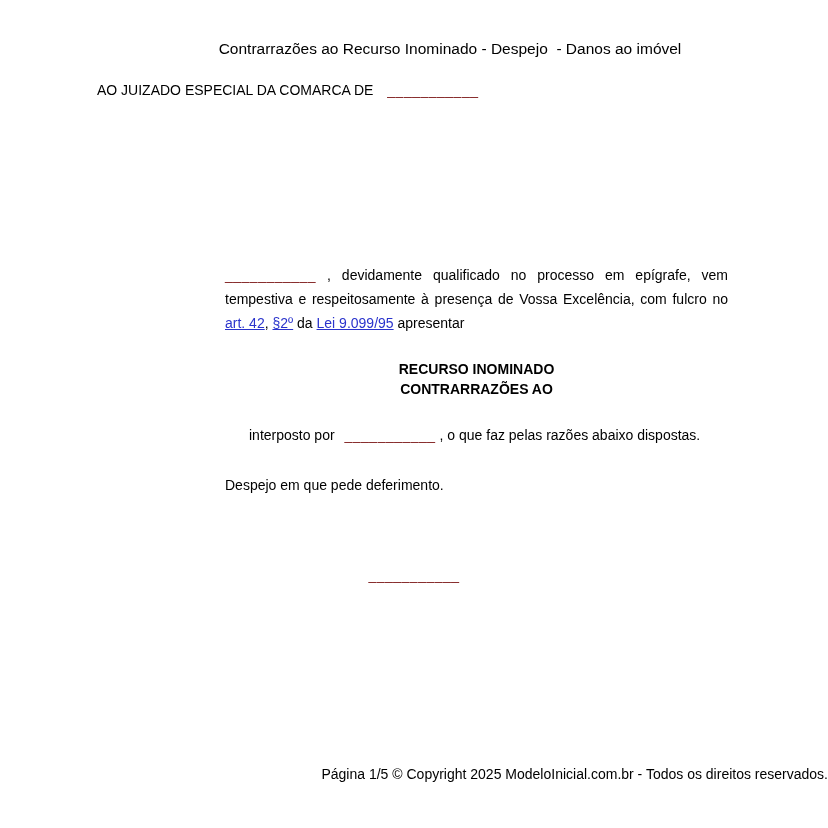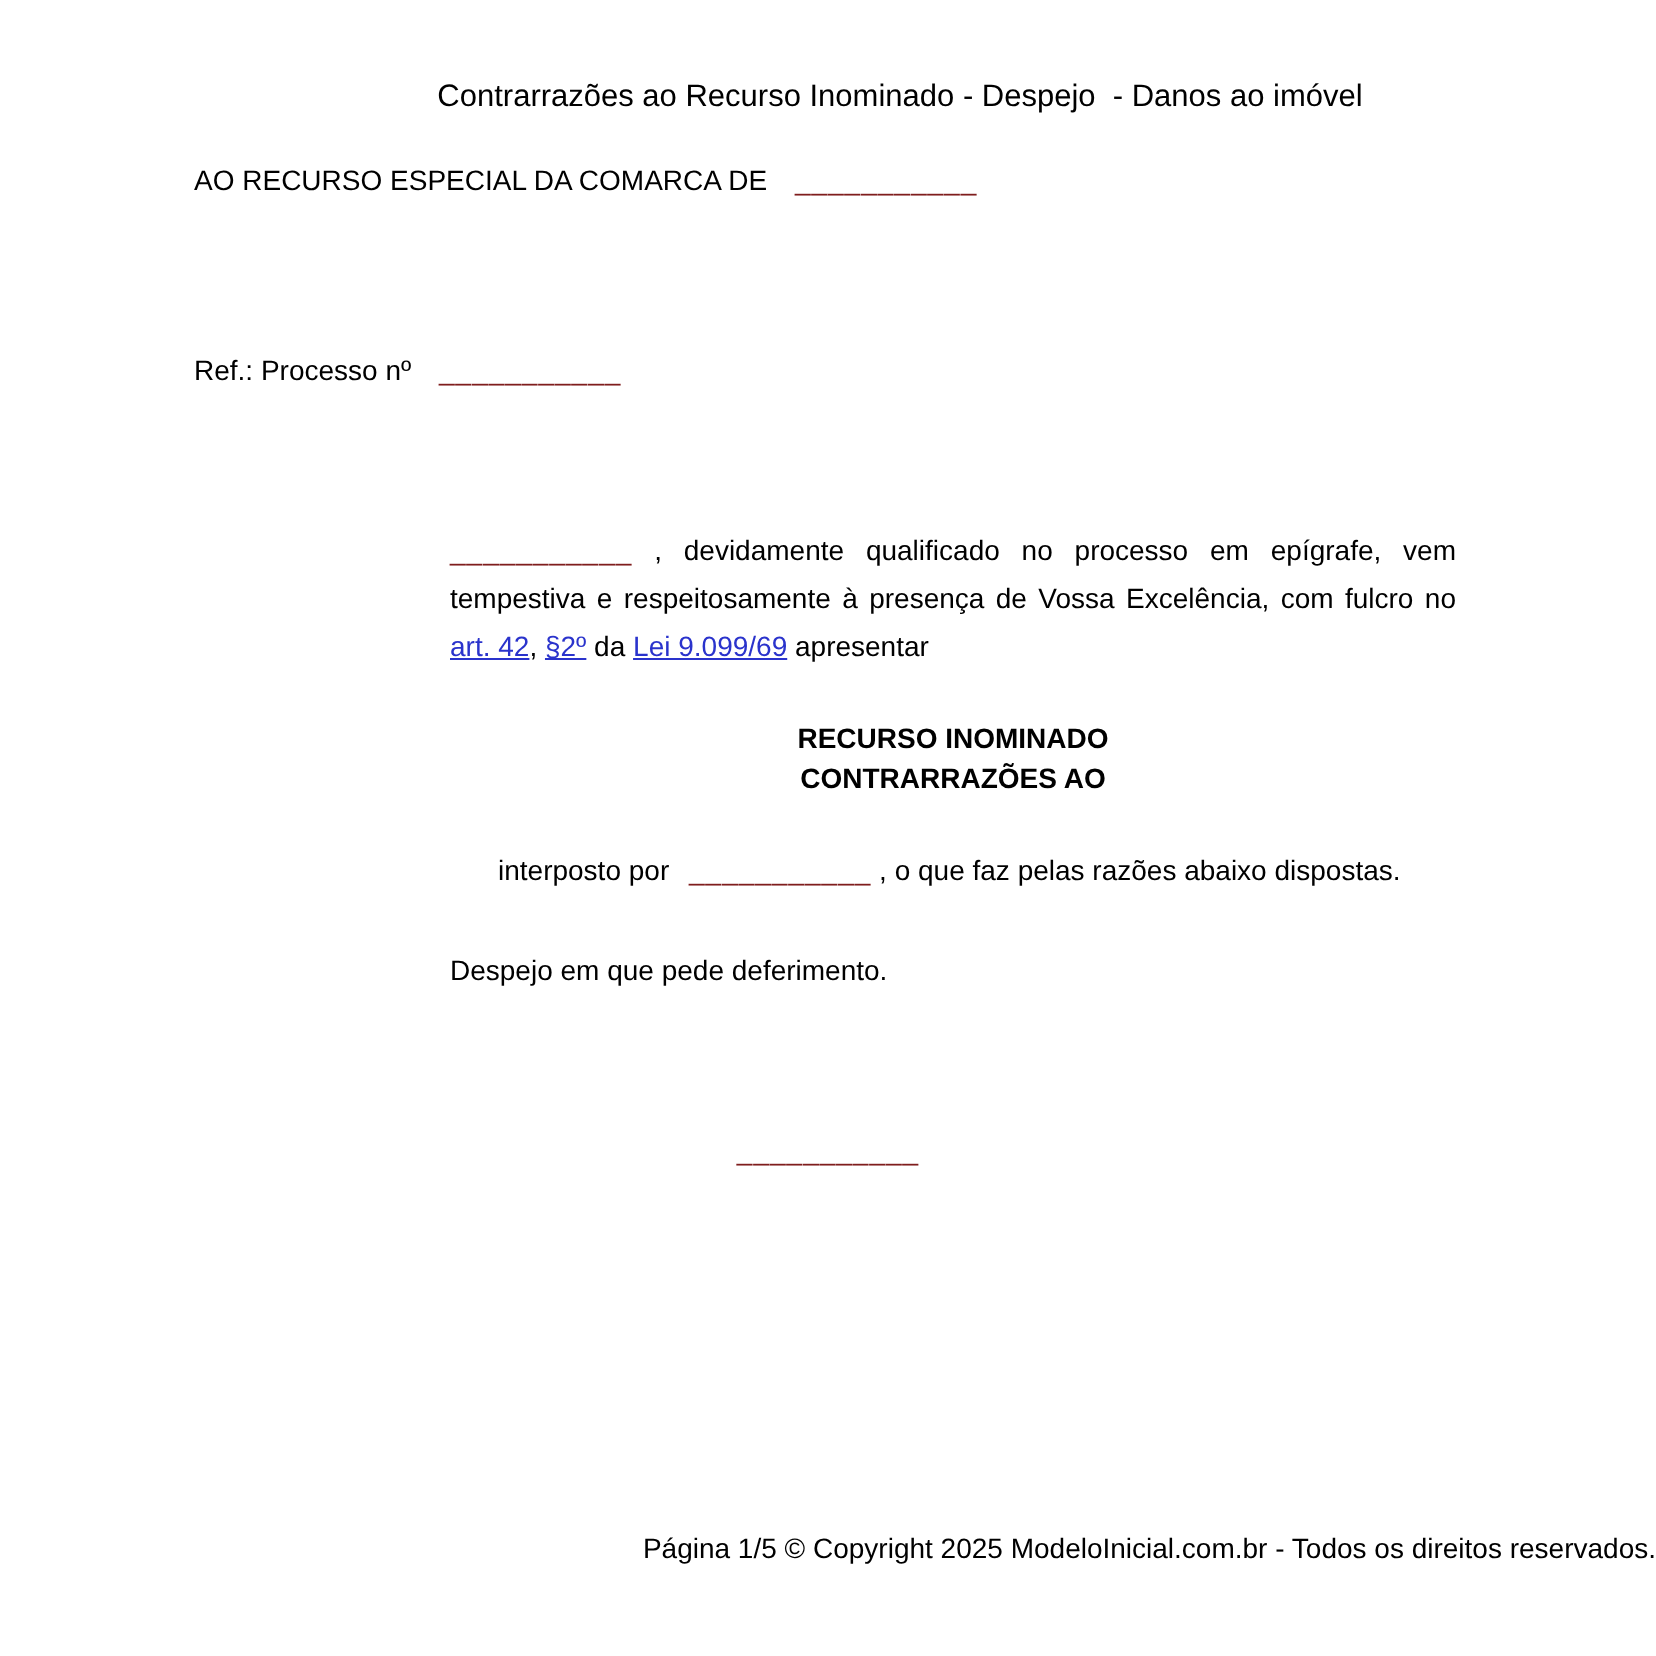--- a/index.html
+++ b/index.html
@@ -97,7 +97,7 @@
   <div class="abs title">Contrarrazões ao Recurso Inominado - Despejo  - Danos ao imóvel</div>
 
   <div class="abs addressee">
-    <span>AO RECURSO ESPECIAL DA COMARCA DE</span>
+    <span>AO JUIZADO ESPECIAL DA COMARCA DE</span>
     <span class="blank gap-md">___________</span>
   </div>
 

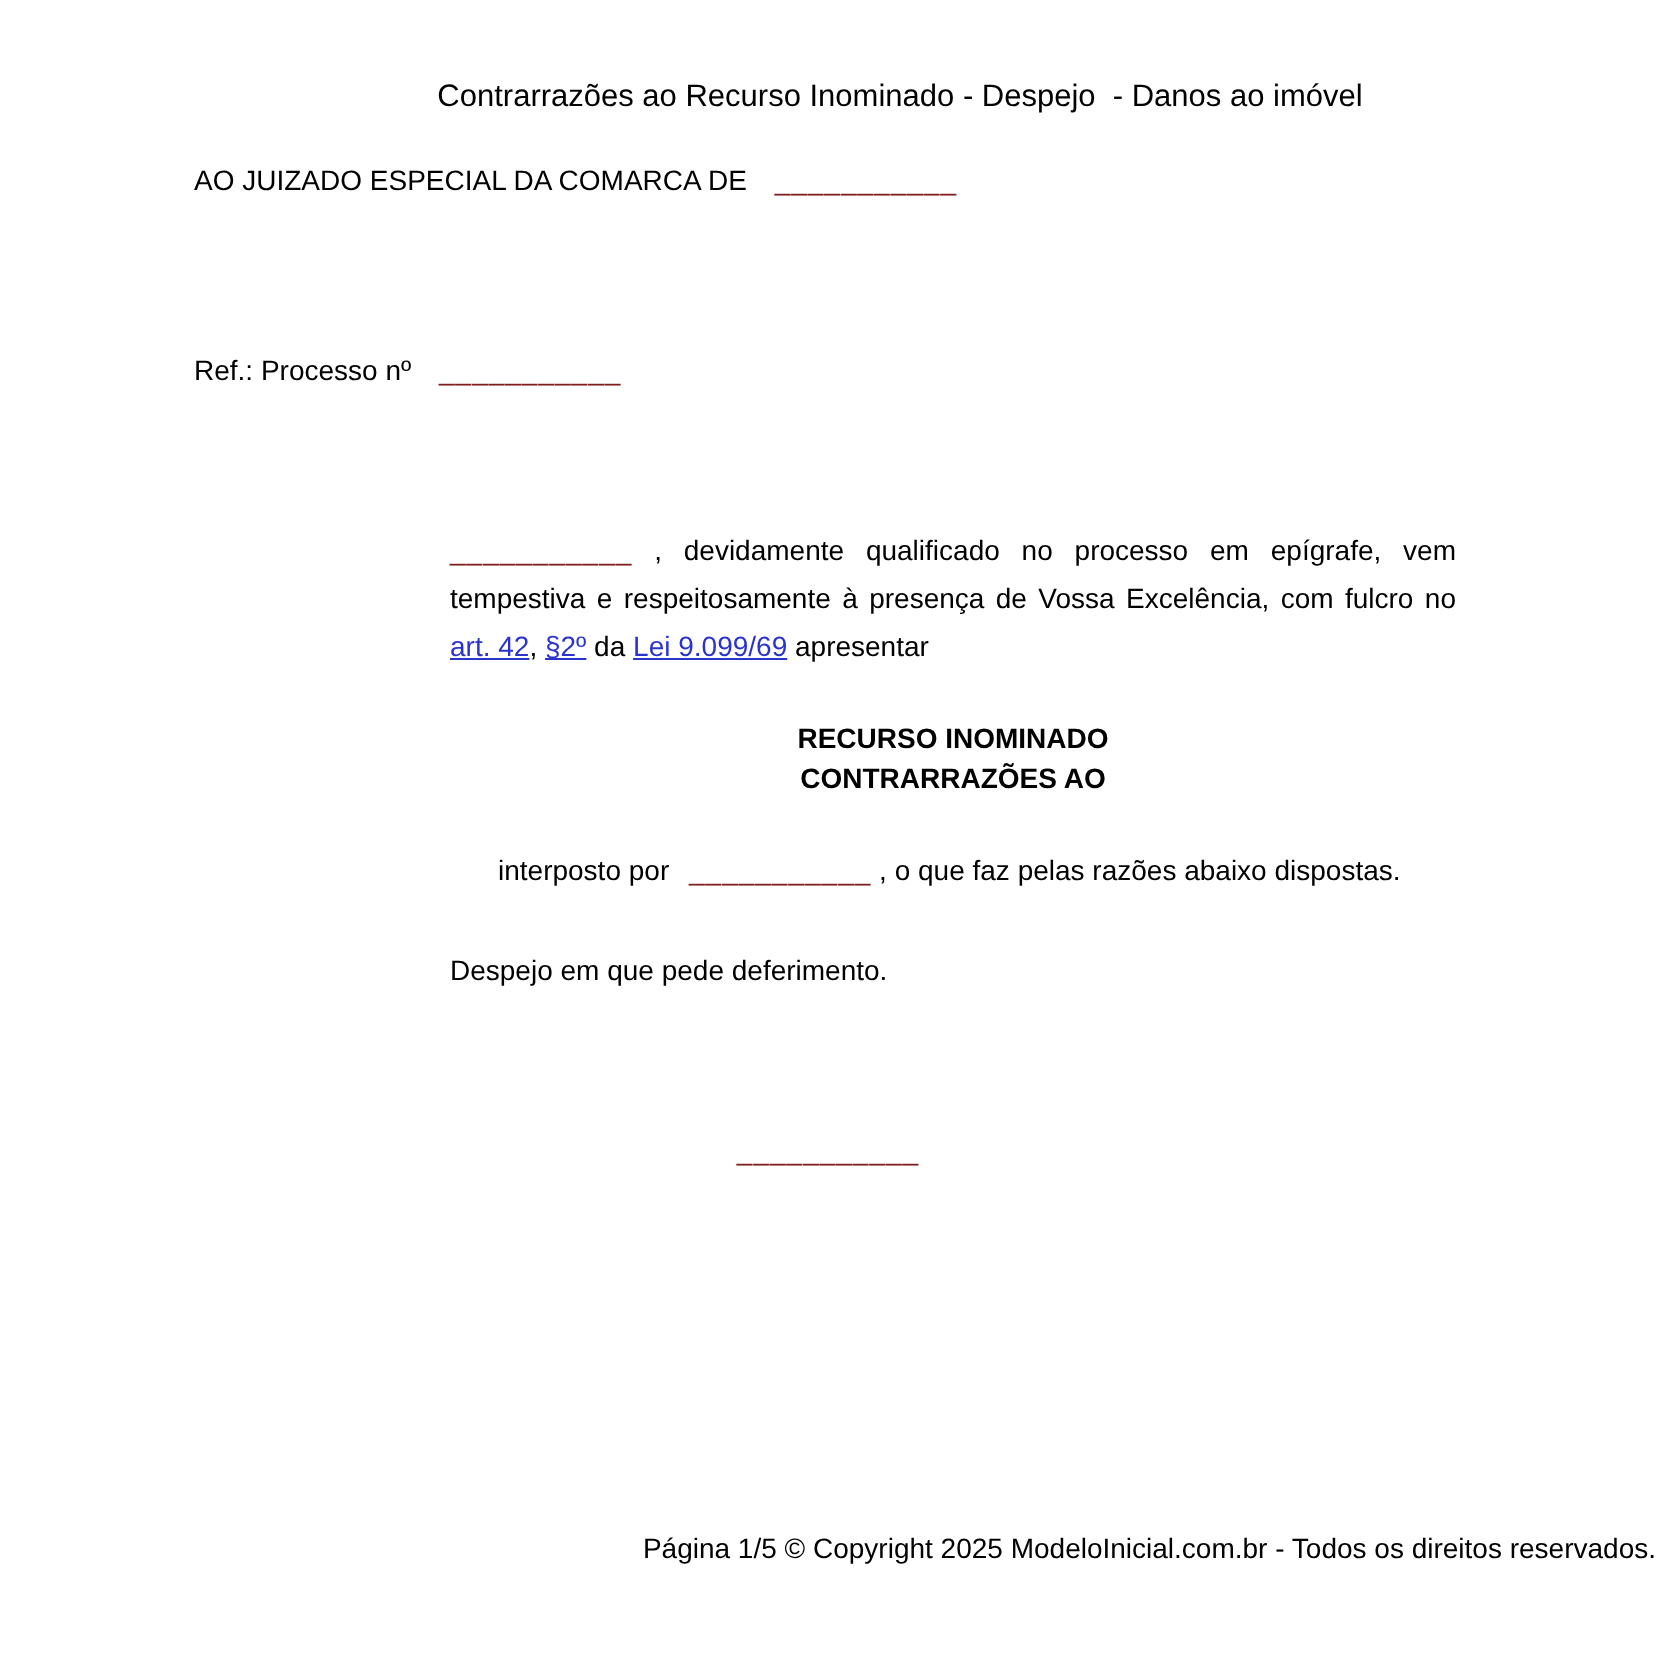--- a/index.html
+++ b/index.html
@@ -101,10 +101,6 @@
     <span class="blank gap-md">___________</span>
   </div>
 
-  <div class="abs ref-line">
-    <span>Ref.: Processo nº</span>
-    <span class="blank gap-md">___________</span>
-  </div>
 
   <div class="abs opening-para">
     <span class="blank">___________</span><span> , devidamente qualificado no processo em epígrafe, vem tempestiva e respeitosamente à presença de Vossa Excelência, com fulcro no </span><a class="doc-link">art. 42</a><span>, </span><a class="doc-link">§2º</a><span> da </span><a class="doc-link">Lei 9.099/69</a><span> apresentar</span>

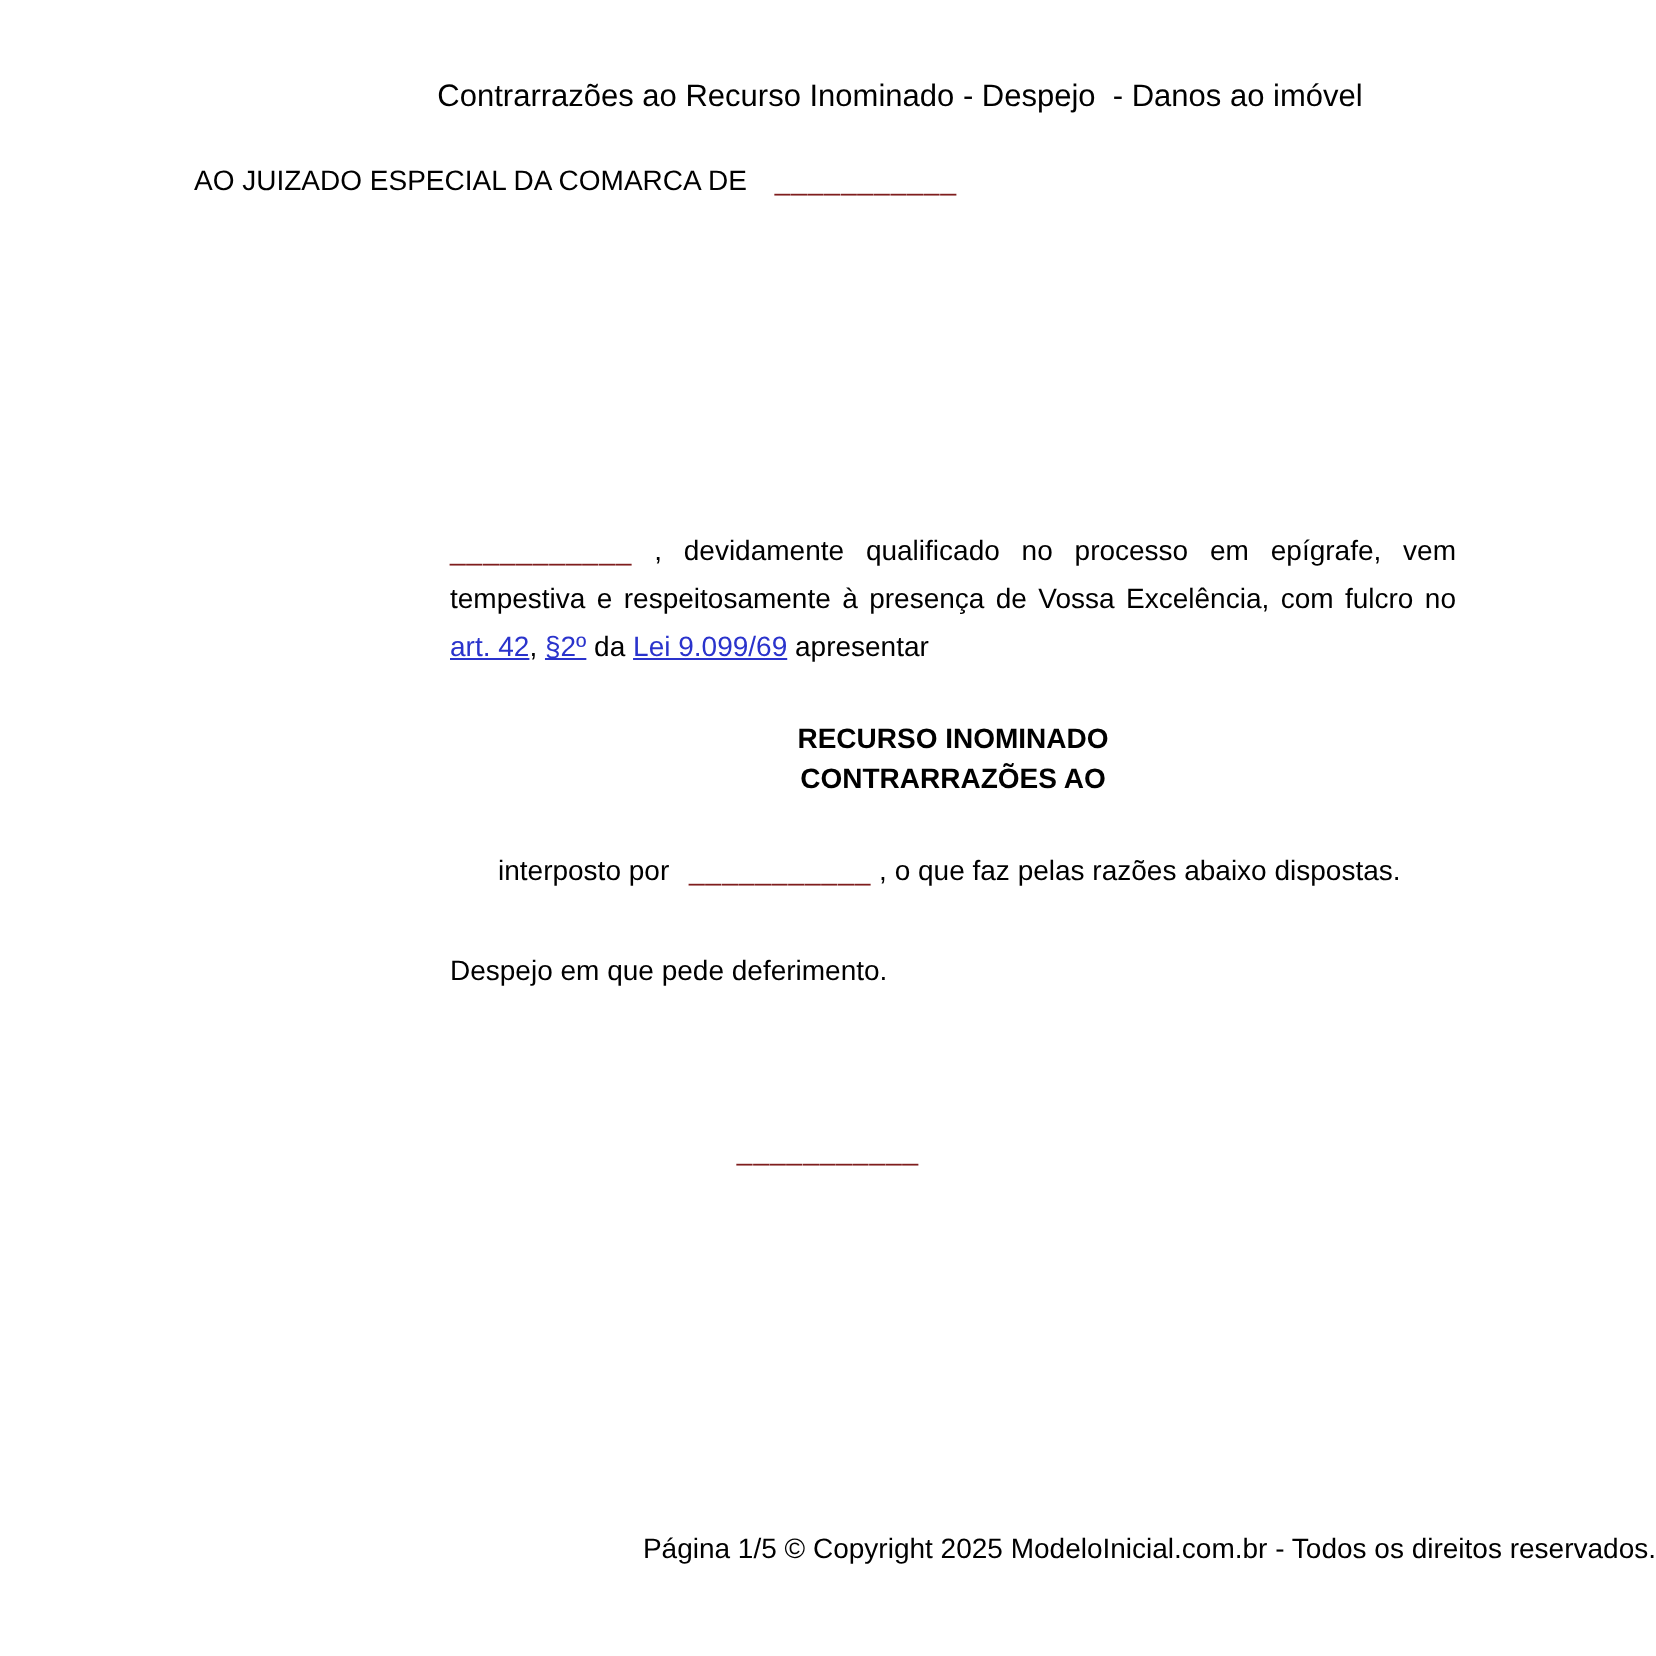--- a/index.html
+++ b/index.html
@@ -103,7 +103,7 @@
 
 
   <div class="abs opening-para">
-    <span class="blank">___________</span><span> , devidamente qualificado no processo em epígrafe, vem tempestiva e respeitosamente à presença de Vossa Excelência, com fulcro no </span><a class="doc-link">art. 42</a><span>, </span><a class="doc-link">§2º</a><span> da </span><a class="doc-link">Lei 9.099/69</a><span> apresentar</span>
+    <span class="blank">___________</span><span> , devidamente qualificado no processo em epígrafe, vem tempestiva e respeitosamente à presença de Vossa Excelência, com fulcro no </span><a class="doc-link">art. 42</a><span>, </span><a class="doc-link">§2º</a><span> da </span><a class="doc-link">Lei 9.099/95</a><span> apresentar</span>
   </div>
 
   <div class="abs doc-heading">

